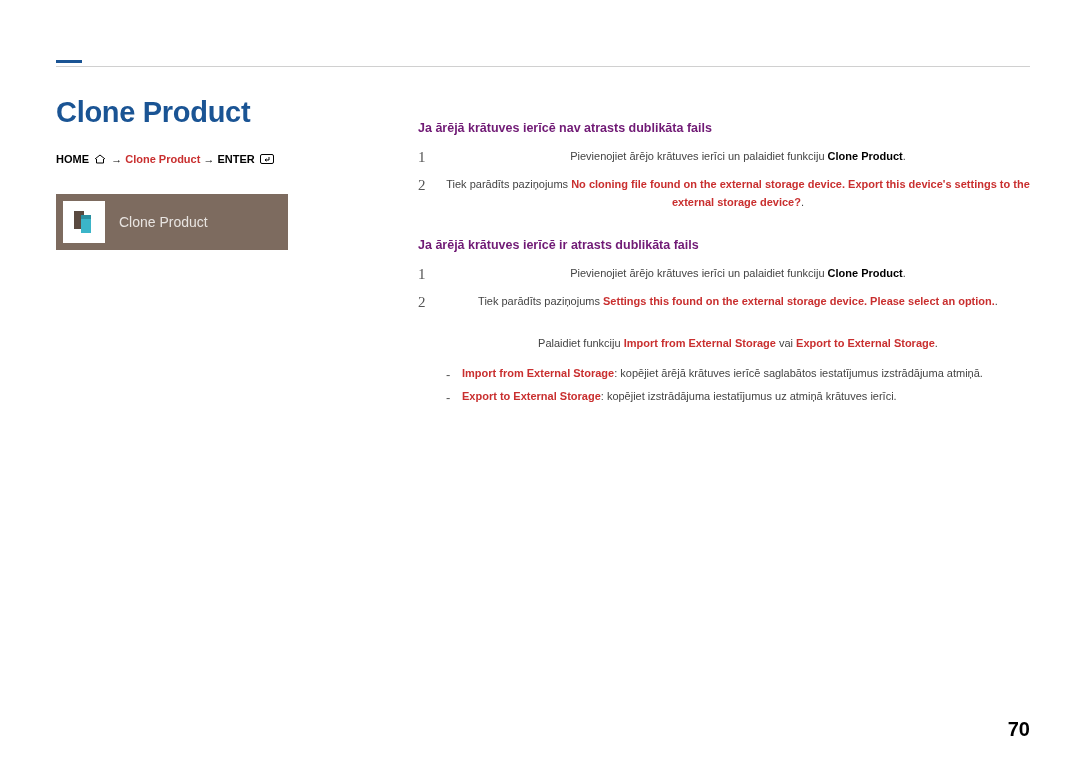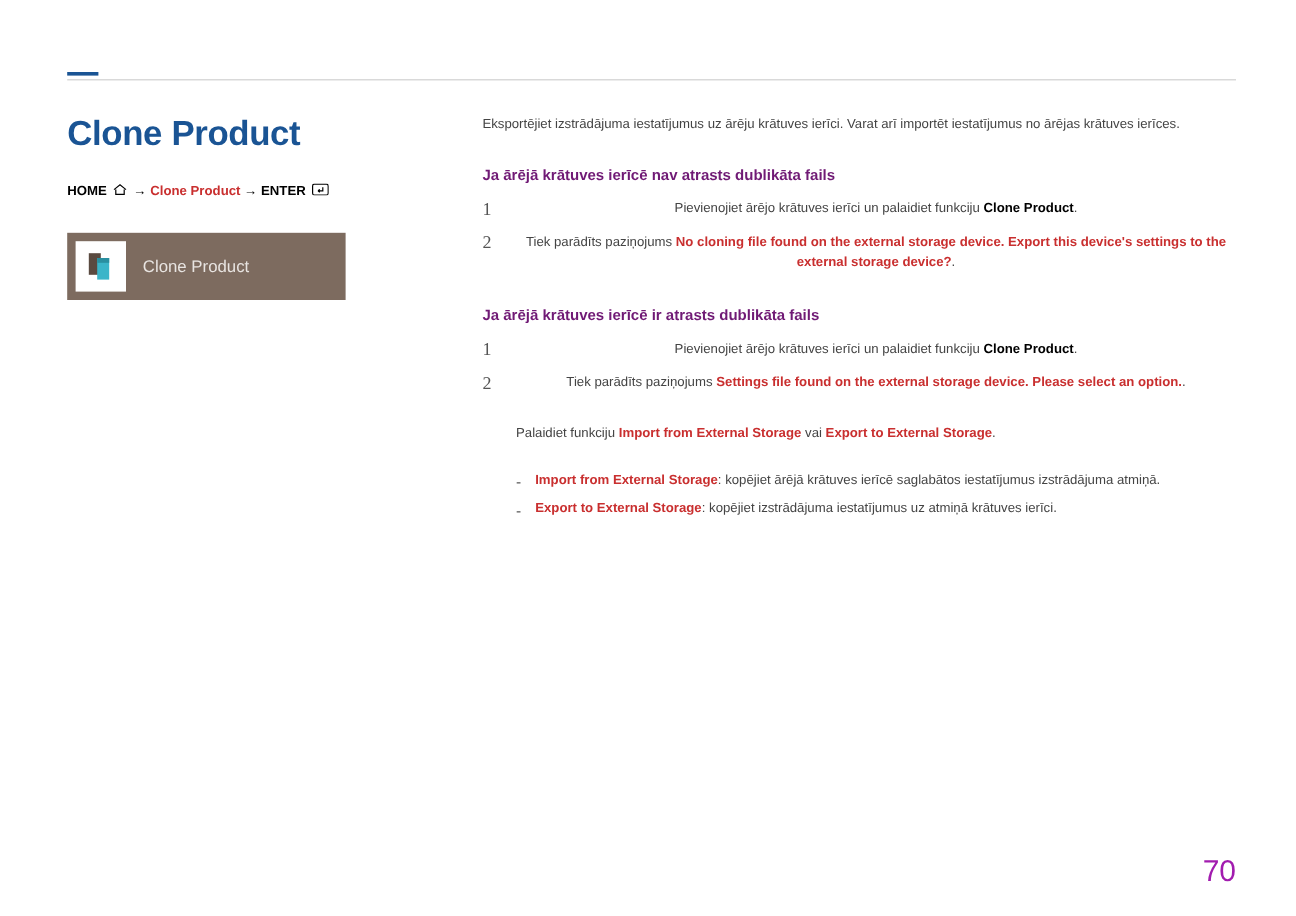--- a/index.html
+++ b/index.html
@@ -30,7 +30,7 @@
   }
   .content {
     display: flex;
-    gap: 26px;
+    gap: 42px;
     padding-top: 36px;
   }
   .left-col { width: 320px; flex-shrink: 0; }

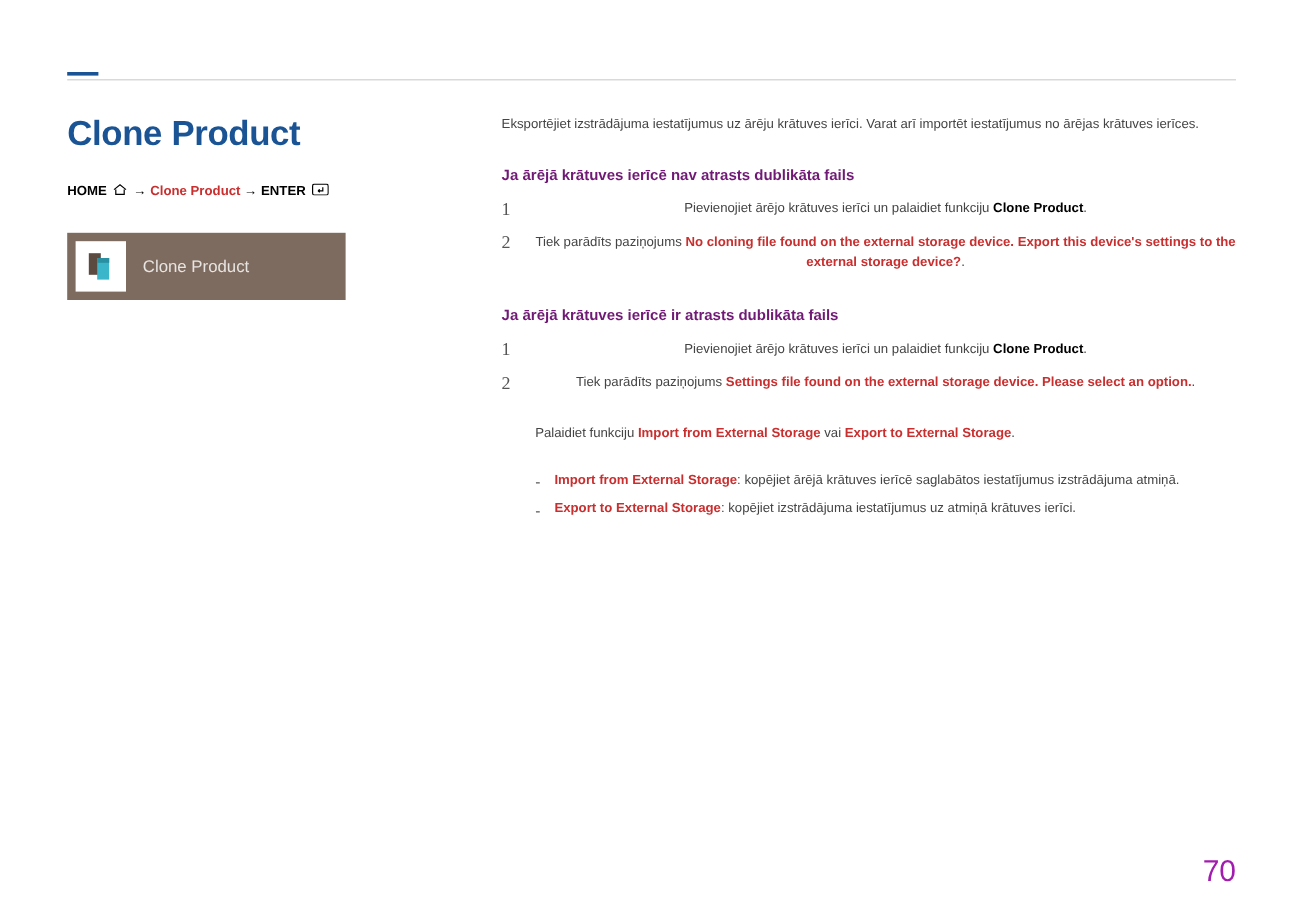--- a/index.html
+++ b/index.html
@@ -196,7 +196,6 @@
   </div>
 
   <div class="right-col">
-    <p class="intro-p">Eksportējiet izstrādājuma iestatījumus uz ārēju krātuves ierīci. Varat arī importēt iestatījumus no ārējas krātuves ierīces.</p>
 
     <h3 class="sub-h">Ja ārējā krātuves ierīcē nav atrasts dublikāta fails</h3>
 

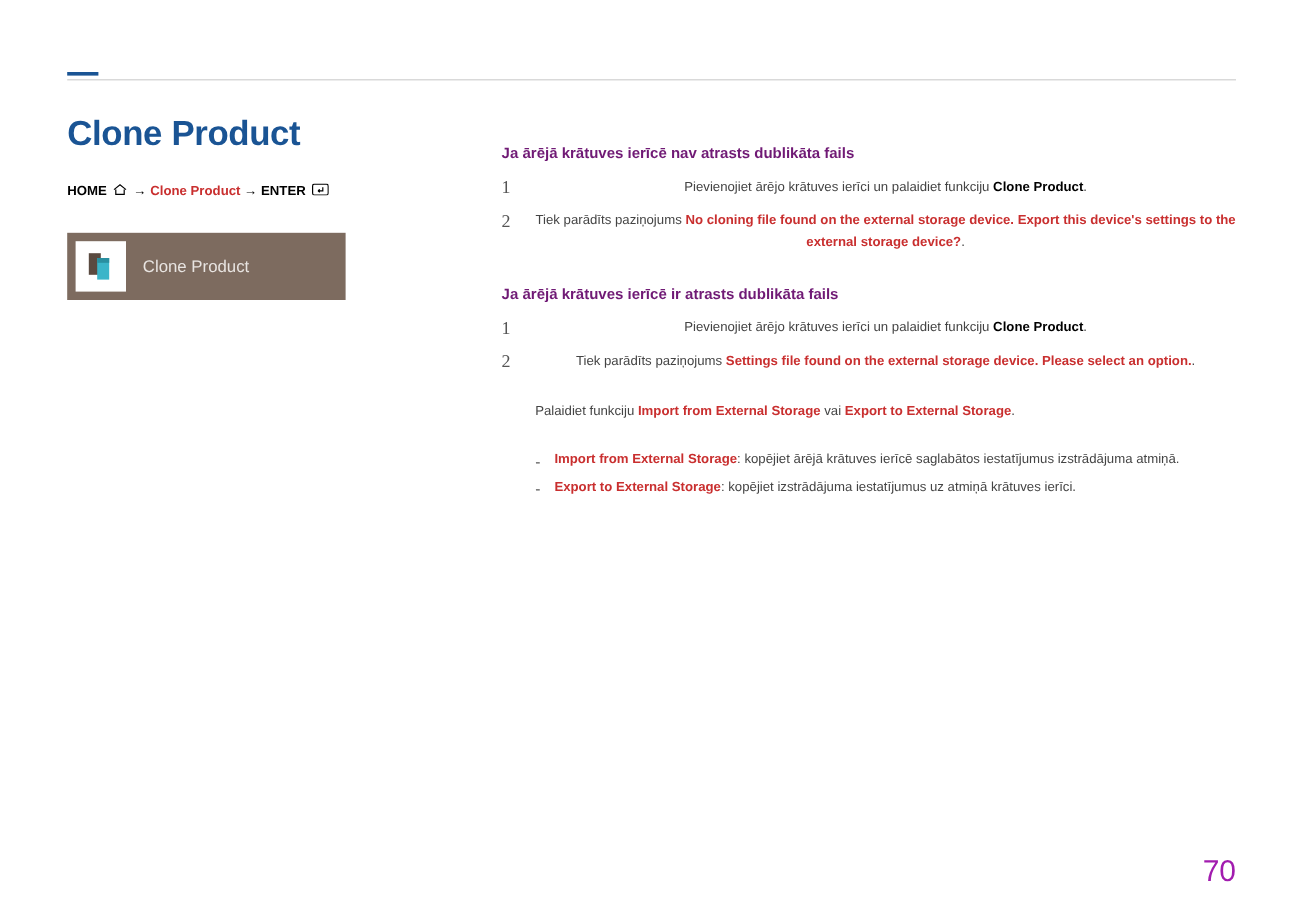--- a/index.html
+++ b/index.html
@@ -225,7 +225,7 @@
     <div class="step">
       <div class="num">2</div>
       <div class="body">
-        <span>Tiek parādīts paziņojums </span><span class="hl">Settings file found on the external storage device. Please select an option.</span><span>.</span>
+        <span>Tiek parādīts paziņojums </span><span class="hl">Settings this found on the external storage device. Please select an option.</span><span>.</span>
       </div>
     </div>
 

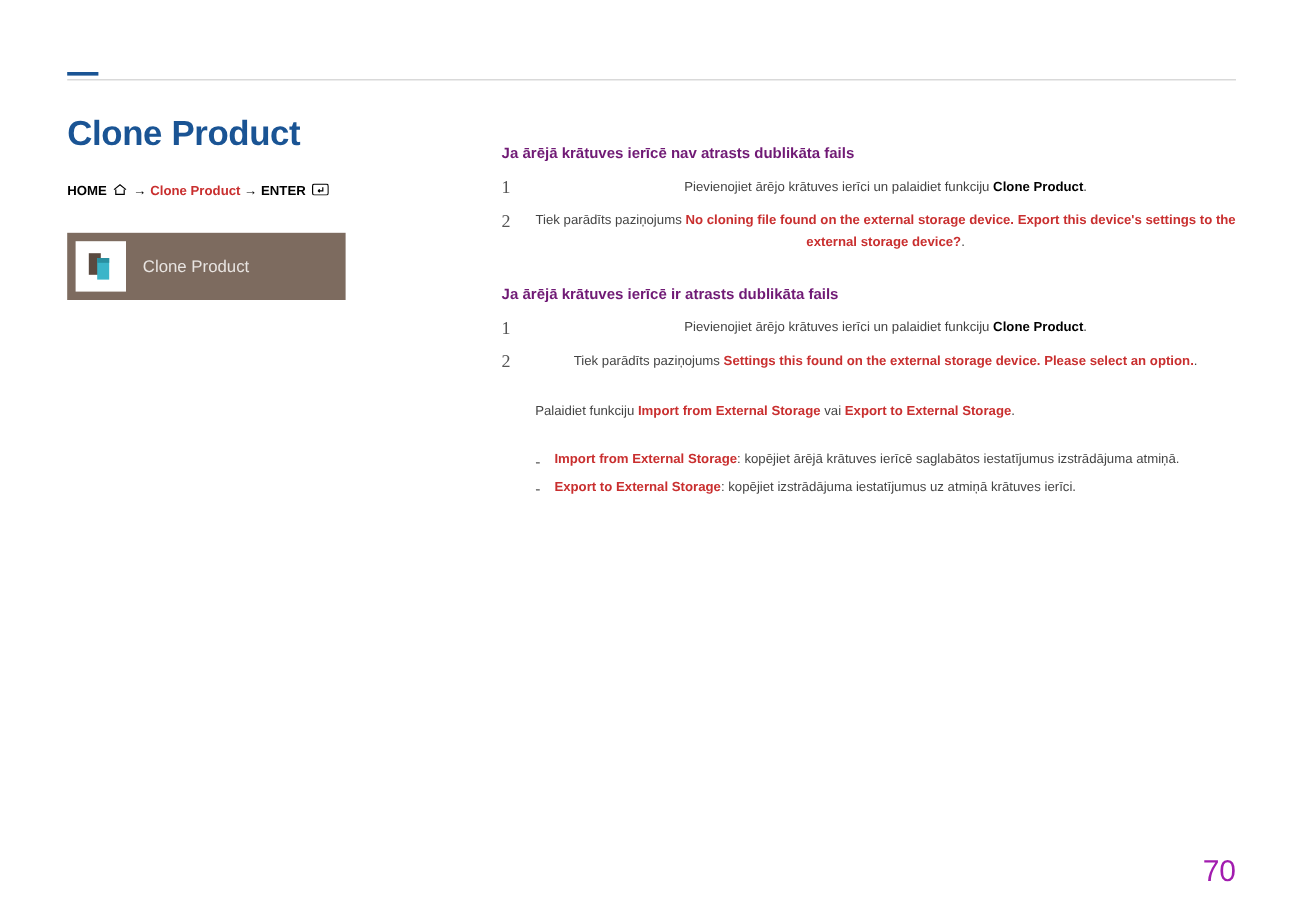--- a/index.html
+++ b/index.html
@@ -116,7 +116,7 @@
   .step .body { flex: 1; text-align: center; }
   .bold { font-weight: bold; color: #000; }
   .hl { color: #c92f2f; font-weight: bold; }
-  .extra-p { margin-top: 24px; margin-left: 28px; }
+  .extra-p { margin-top: 24px; margin-left: 28px; text-align: center; }
   .dash-list { margin-left: 28px; margin-top: 22px; }
   .dash-item {
     position: relative;

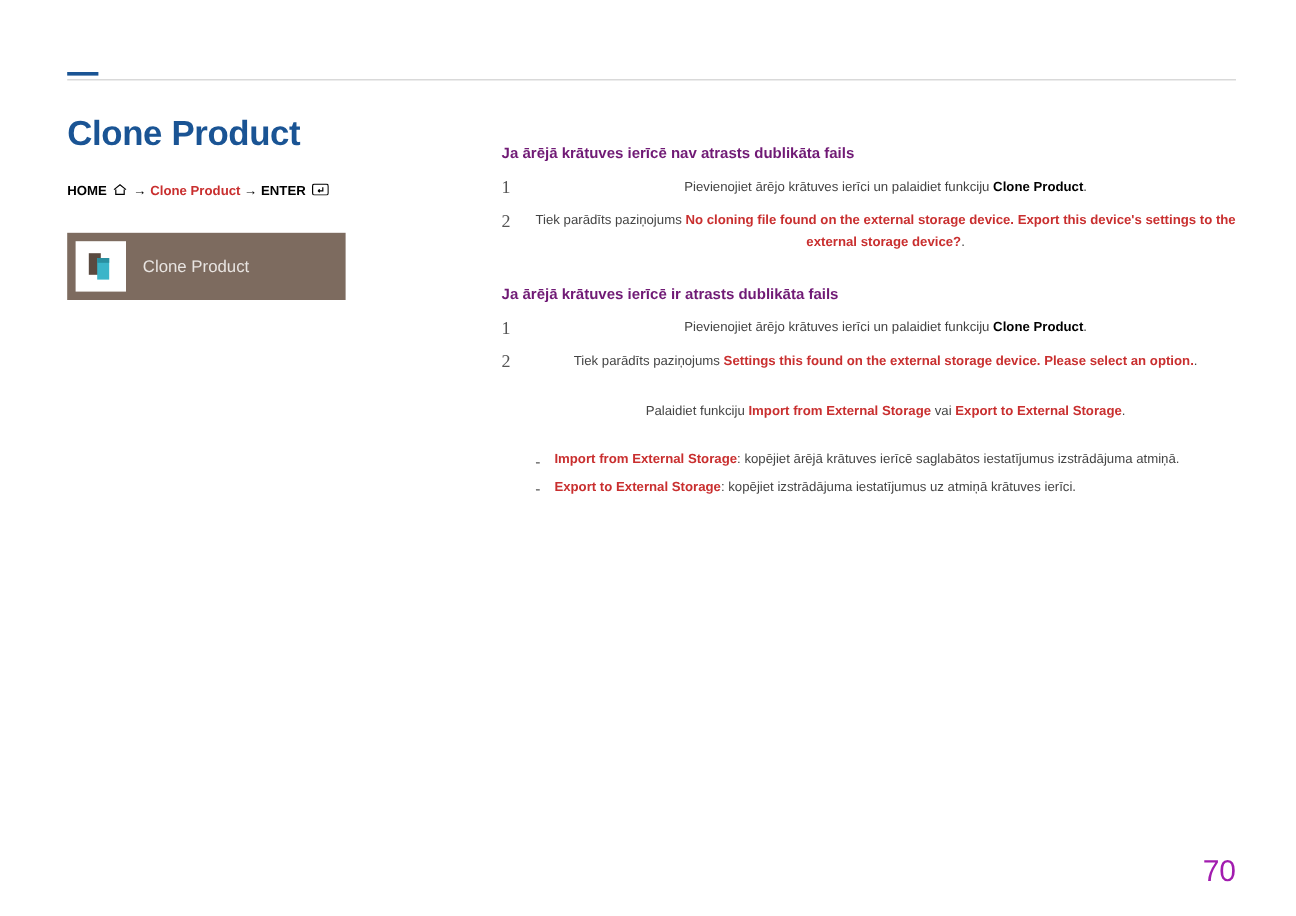--- a/index.html
+++ b/index.html
@@ -117,7 +117,7 @@
   .bold { font-weight: bold; color: #000; }
   .hl { color: #c92f2f; font-weight: bold; }
   .extra-p { margin-top: 24px; margin-left: 28px; text-align: center; }
-  .dash-list { margin-left: 28px; margin-top: 22px; }
+  .dash-list { margin-left: 28px; margin-top: 12px; }
   .dash-item {
     position: relative;
     padding-left: 16px;

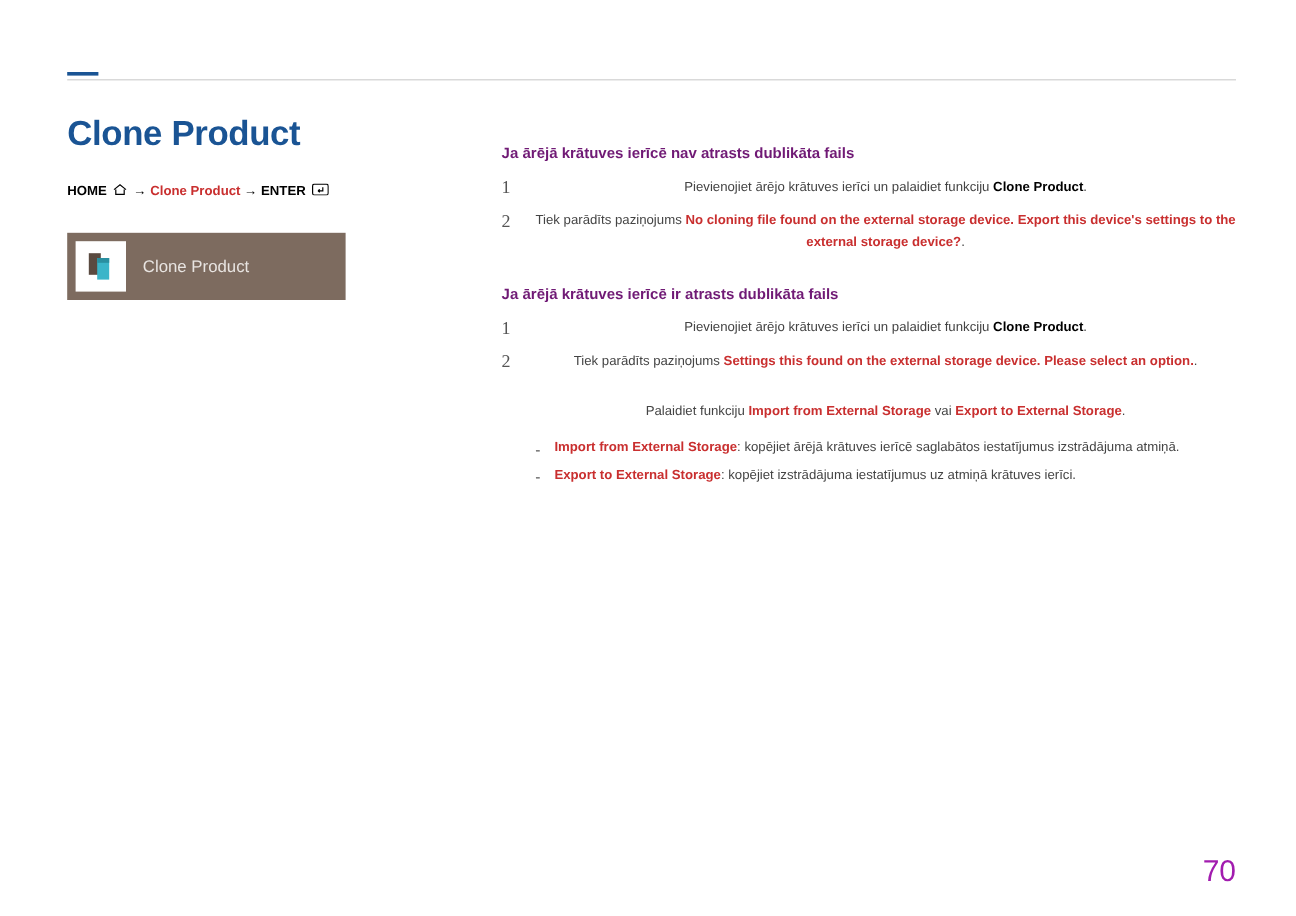--- a/index.html
+++ b/index.html
@@ -148,8 +148,9 @@
     position: absolute;
     bottom: 22px;
     right: 50px;
-    font-size: 25px;
-    color: #a21caf;
+    font-size: 20px;
+    color: #000000;
+    font-weight: bold;
   }
 </style>
 </head>

